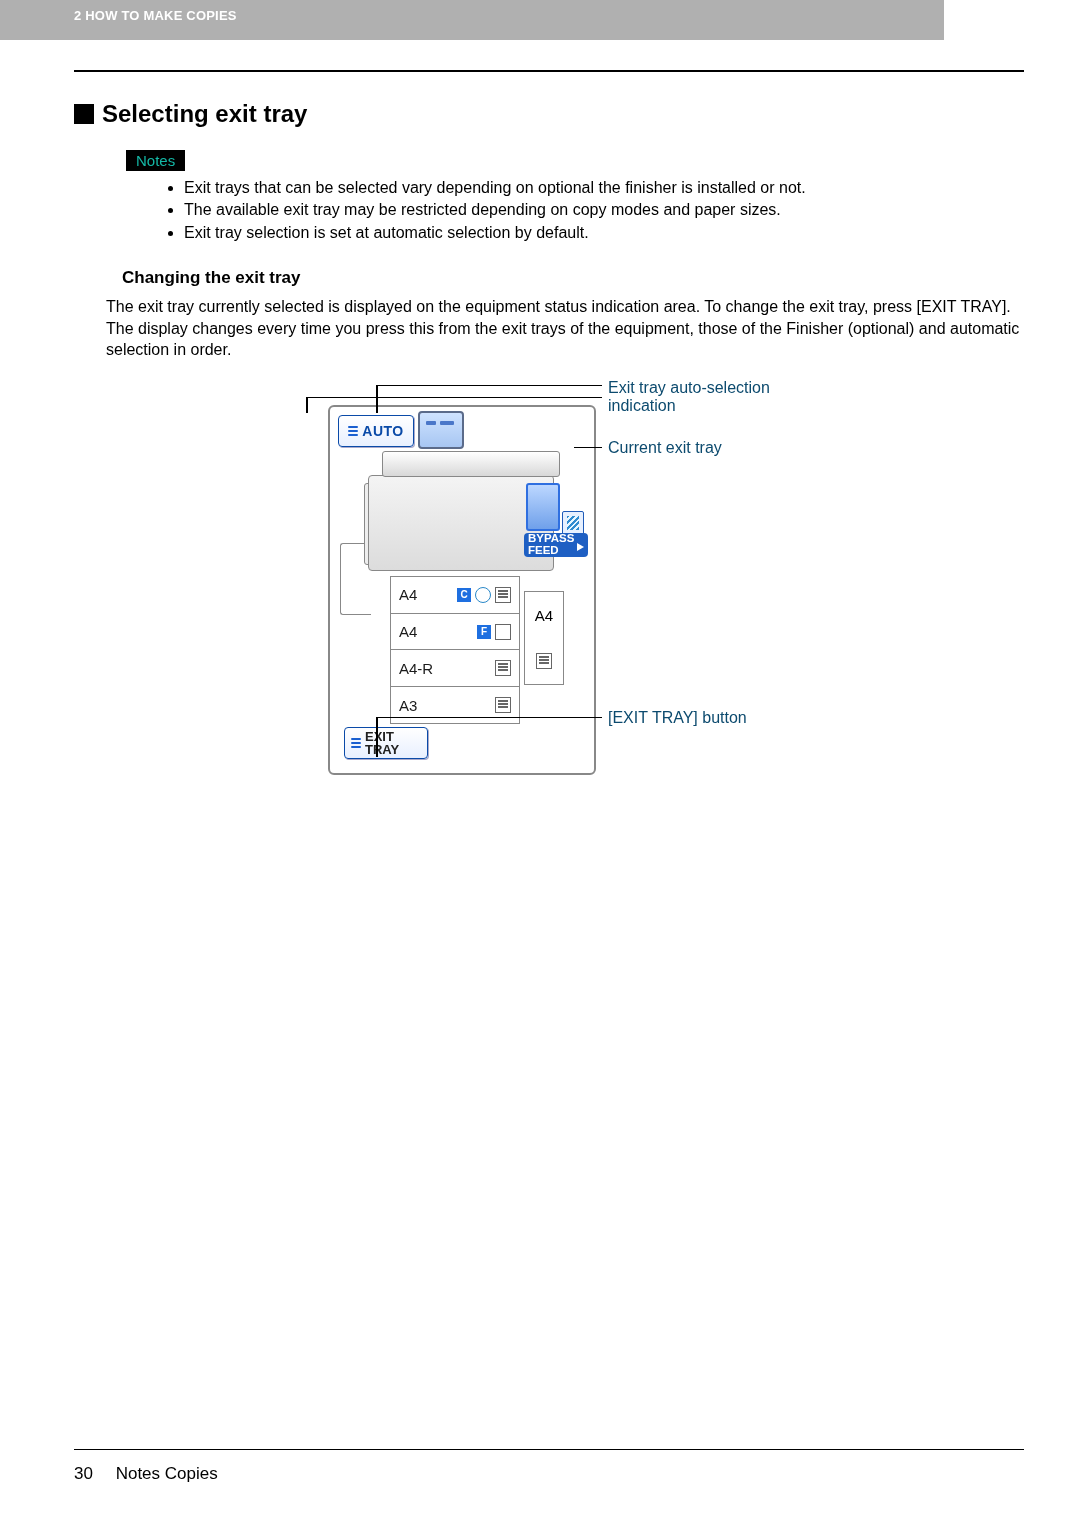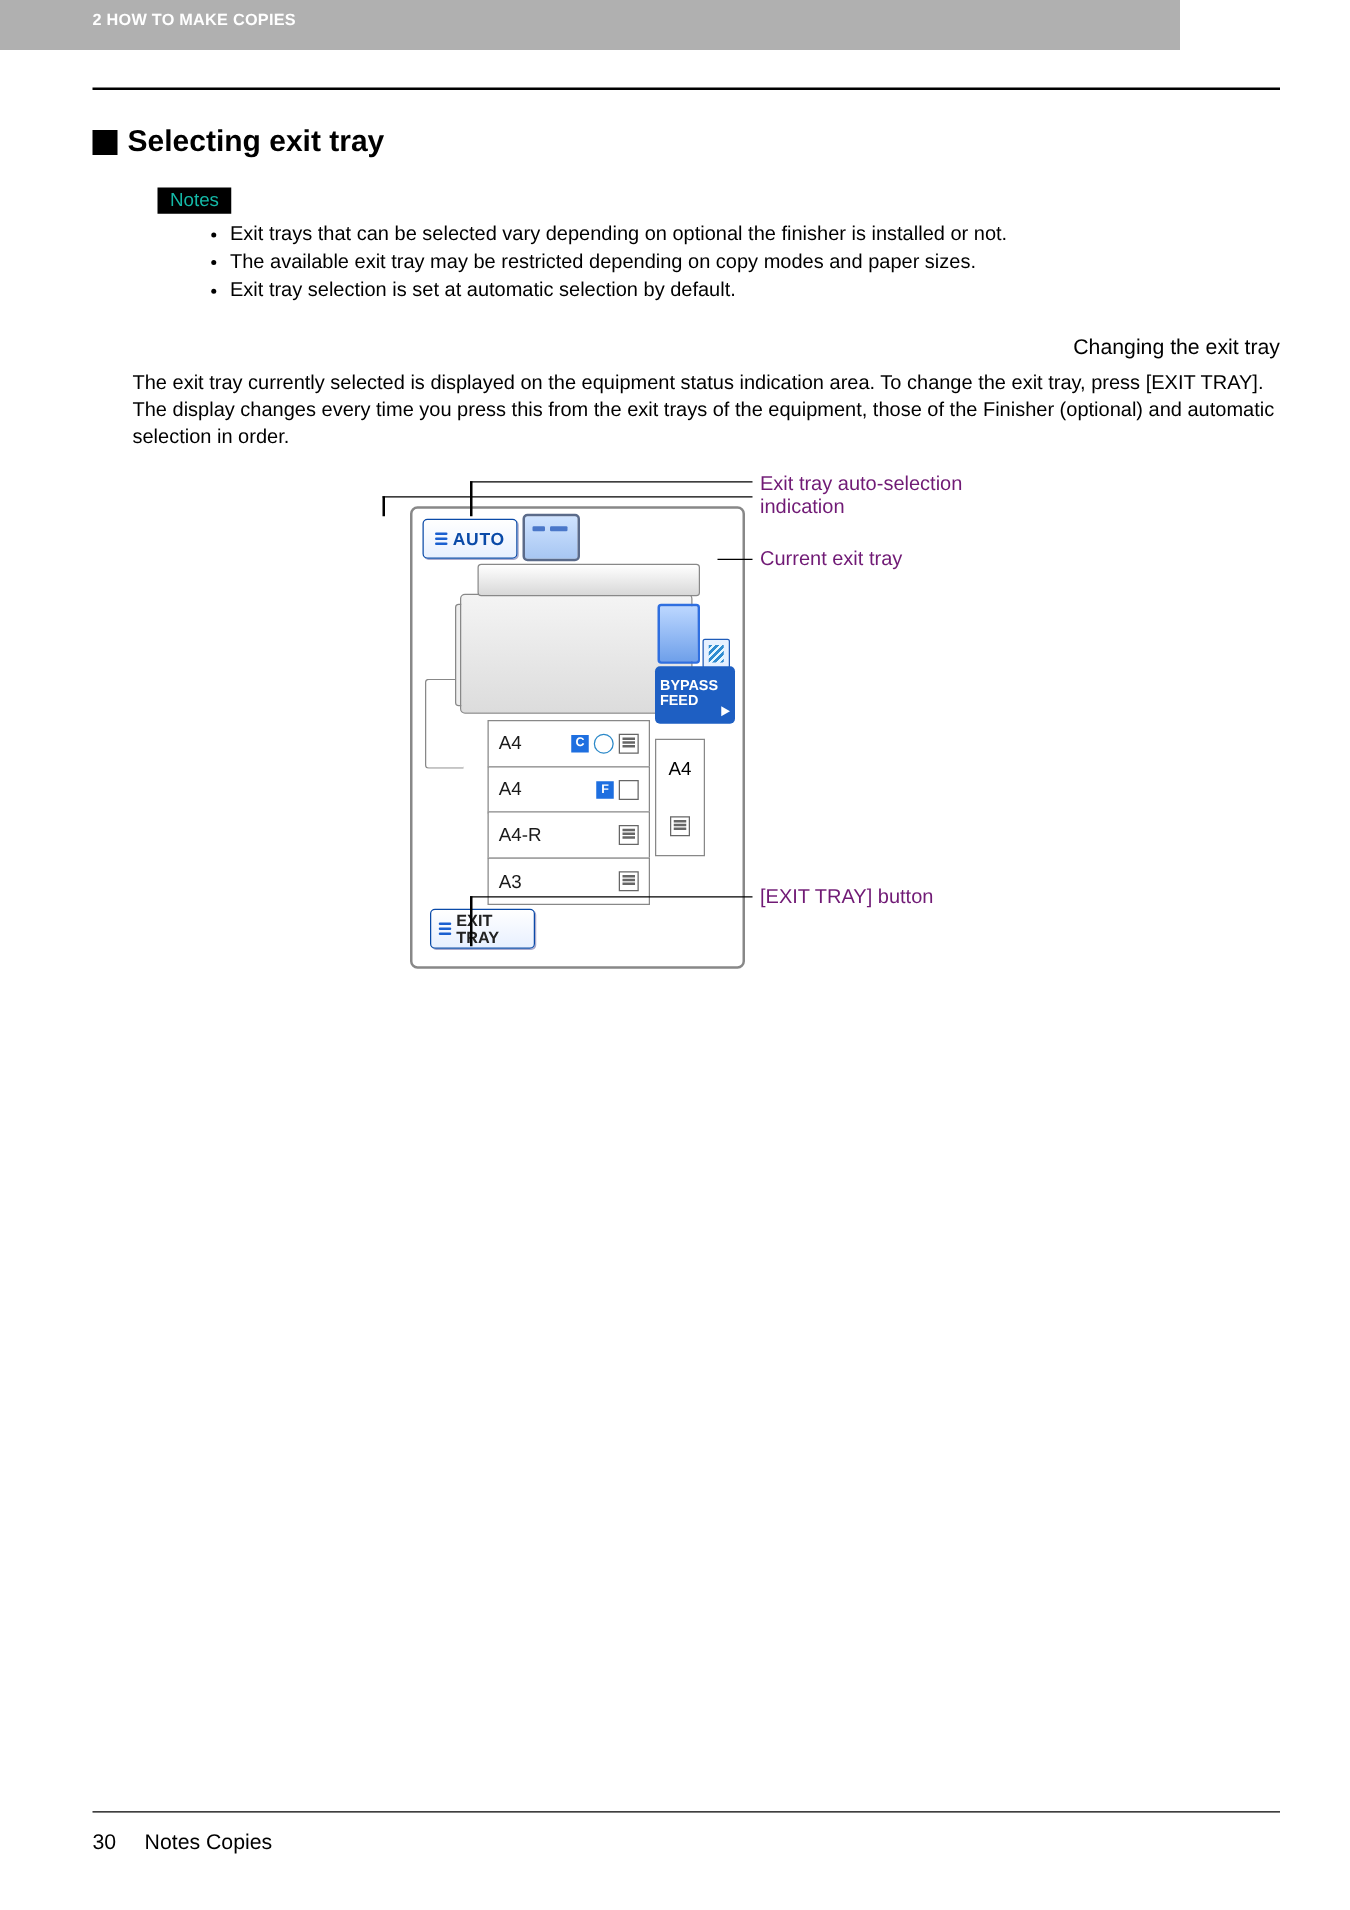--- a/index.html
+++ b/index.html
@@ -70,10 +70,9 @@
   .notes-list li { margin: 0; }
   .subhead {
     font-size: 17px;
-    font-weight: normal;
-    margin-left: 36px;
+    font-weight: bold;
+    margin-left: 48px;
     margin-top: 24px;
-    text-align: right;
   }
   .body-para {
     margin-left: 32px;

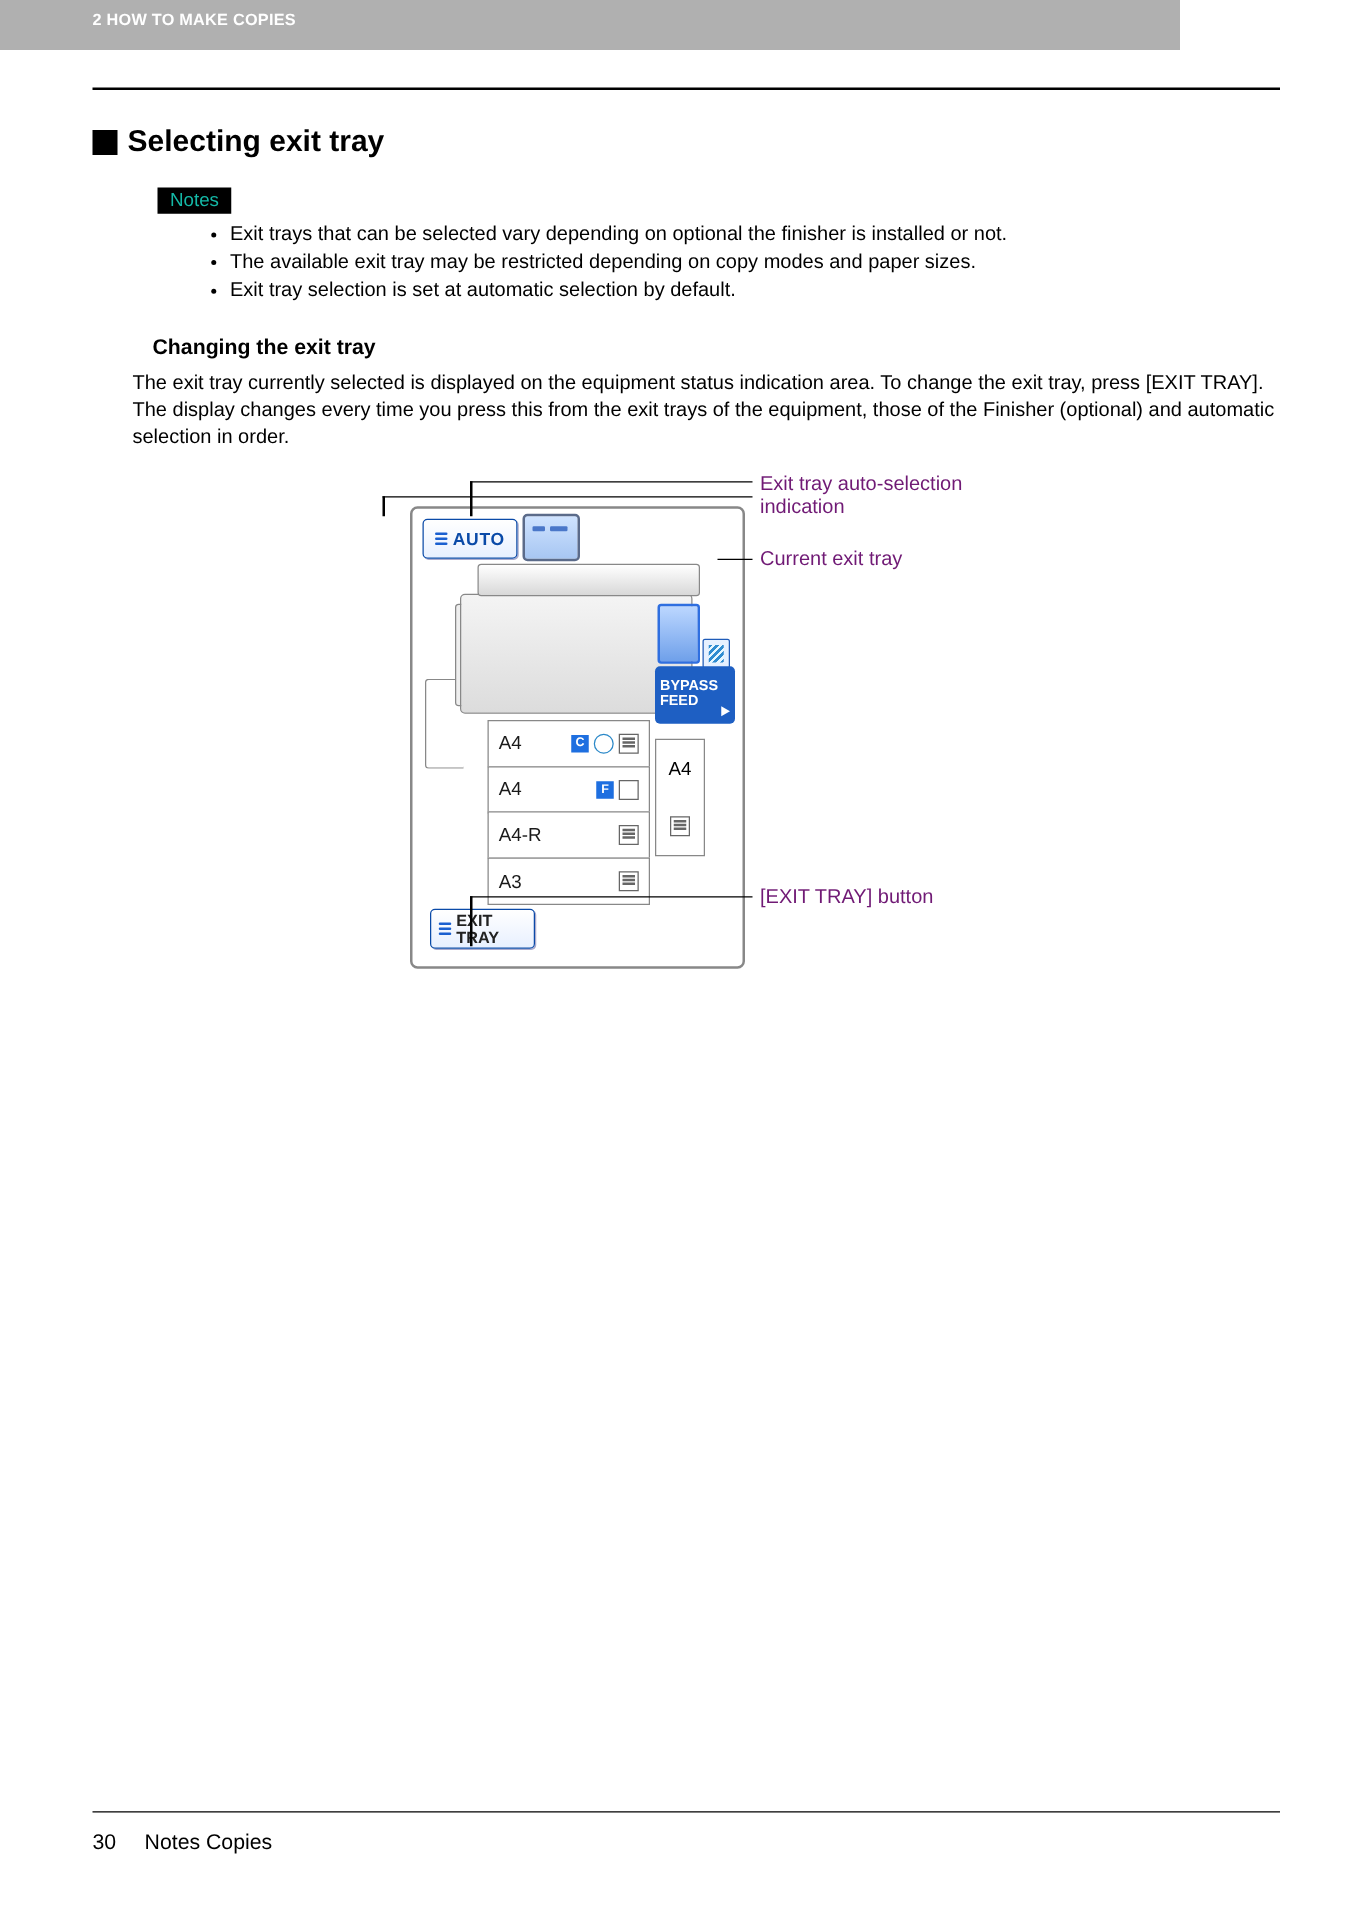--- a/index.html
+++ b/index.html
@@ -301,7 +301,7 @@
   .callout {
     position: absolute;
     font-size: 16px;
-    color: #701a75;
+    color: #0c4a6e;
   }
   .lead {
     position: absolute;

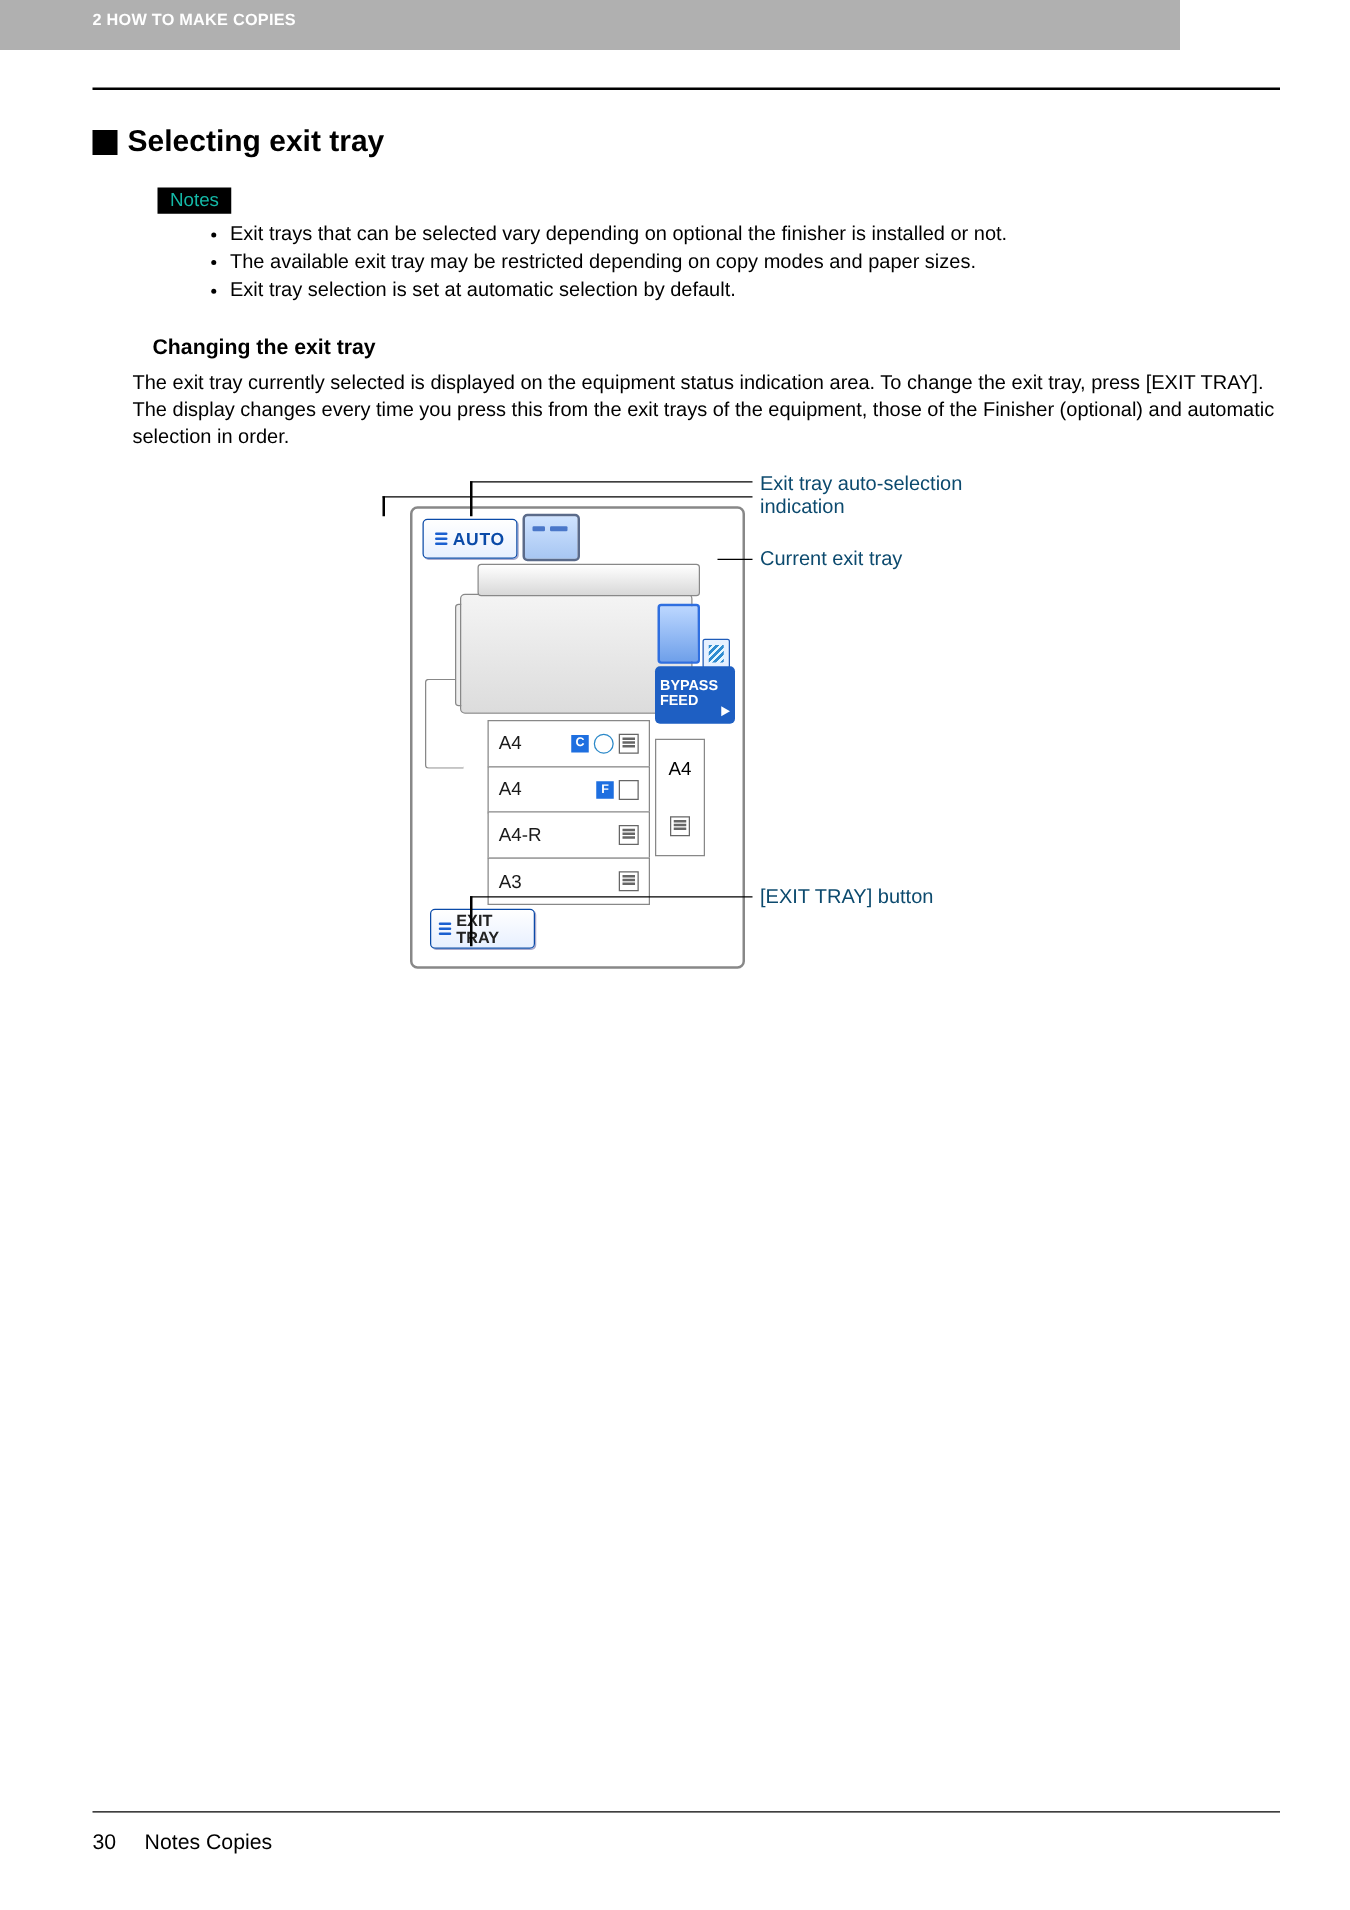--- a/index.html
+++ b/index.html
@@ -211,7 +211,7 @@
   .bypass {
     position: absolute;
     left: 186px; top: 78px;
-    width: 60px; height: 46px;
+    width: 60px; height: 24px;
     background: #1e5fc3;
     border-radius: 4px;
     color: #fff;

